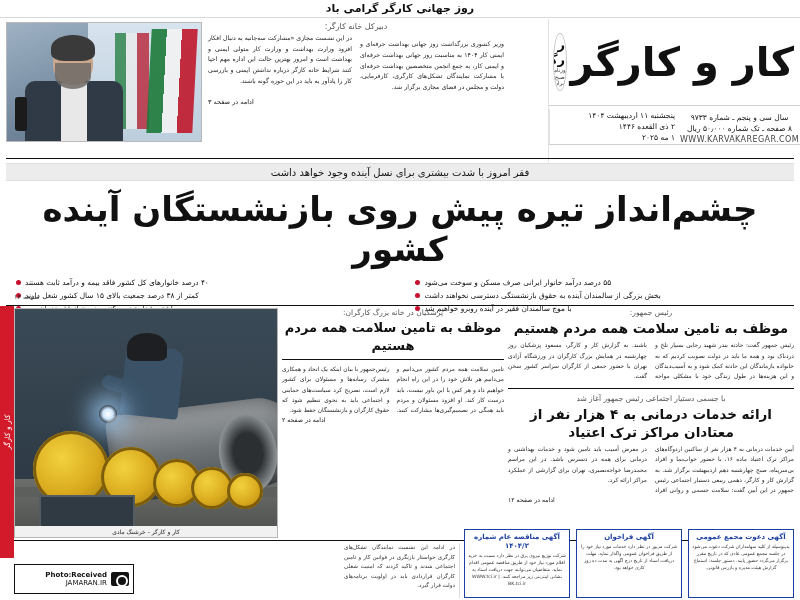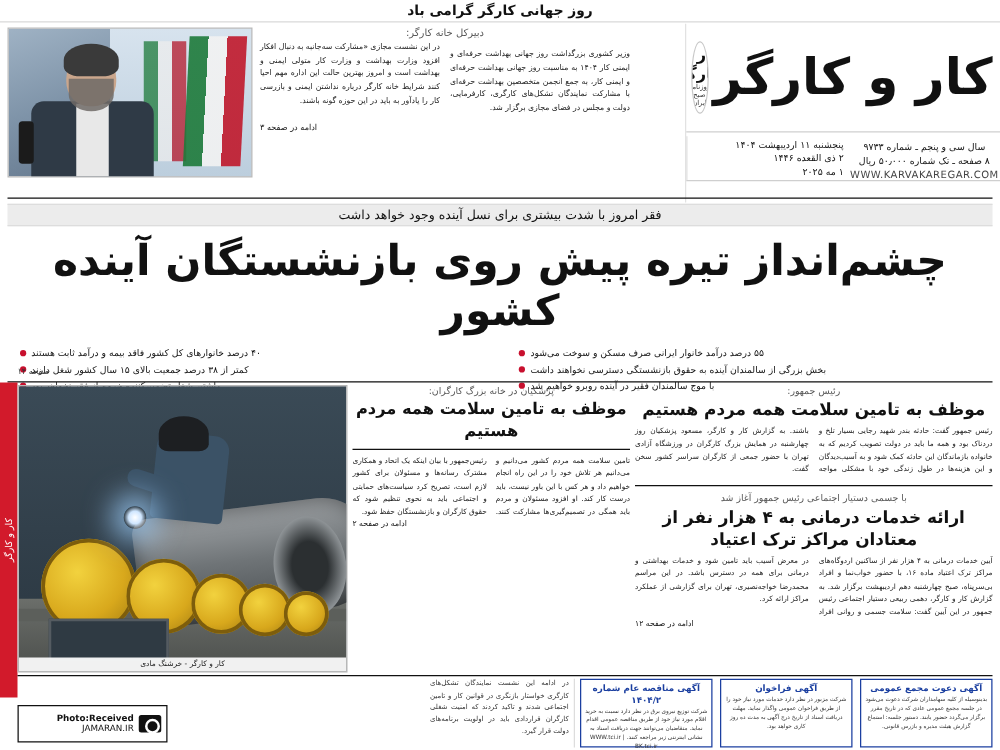--- a/index.html
+++ b/index.html
@@ -327,7 +327,7 @@
 
   
   .ad-row {
-    position: absolute; top: 543px; right: 6px; width: 330px; height: 55px;
+    position: absolute; top: 529px; right: 6px; width: 330px; height: 69px;
     display: flex; flex-direction: row-reverse; gap: 6px;
   }
   .ad-box {

